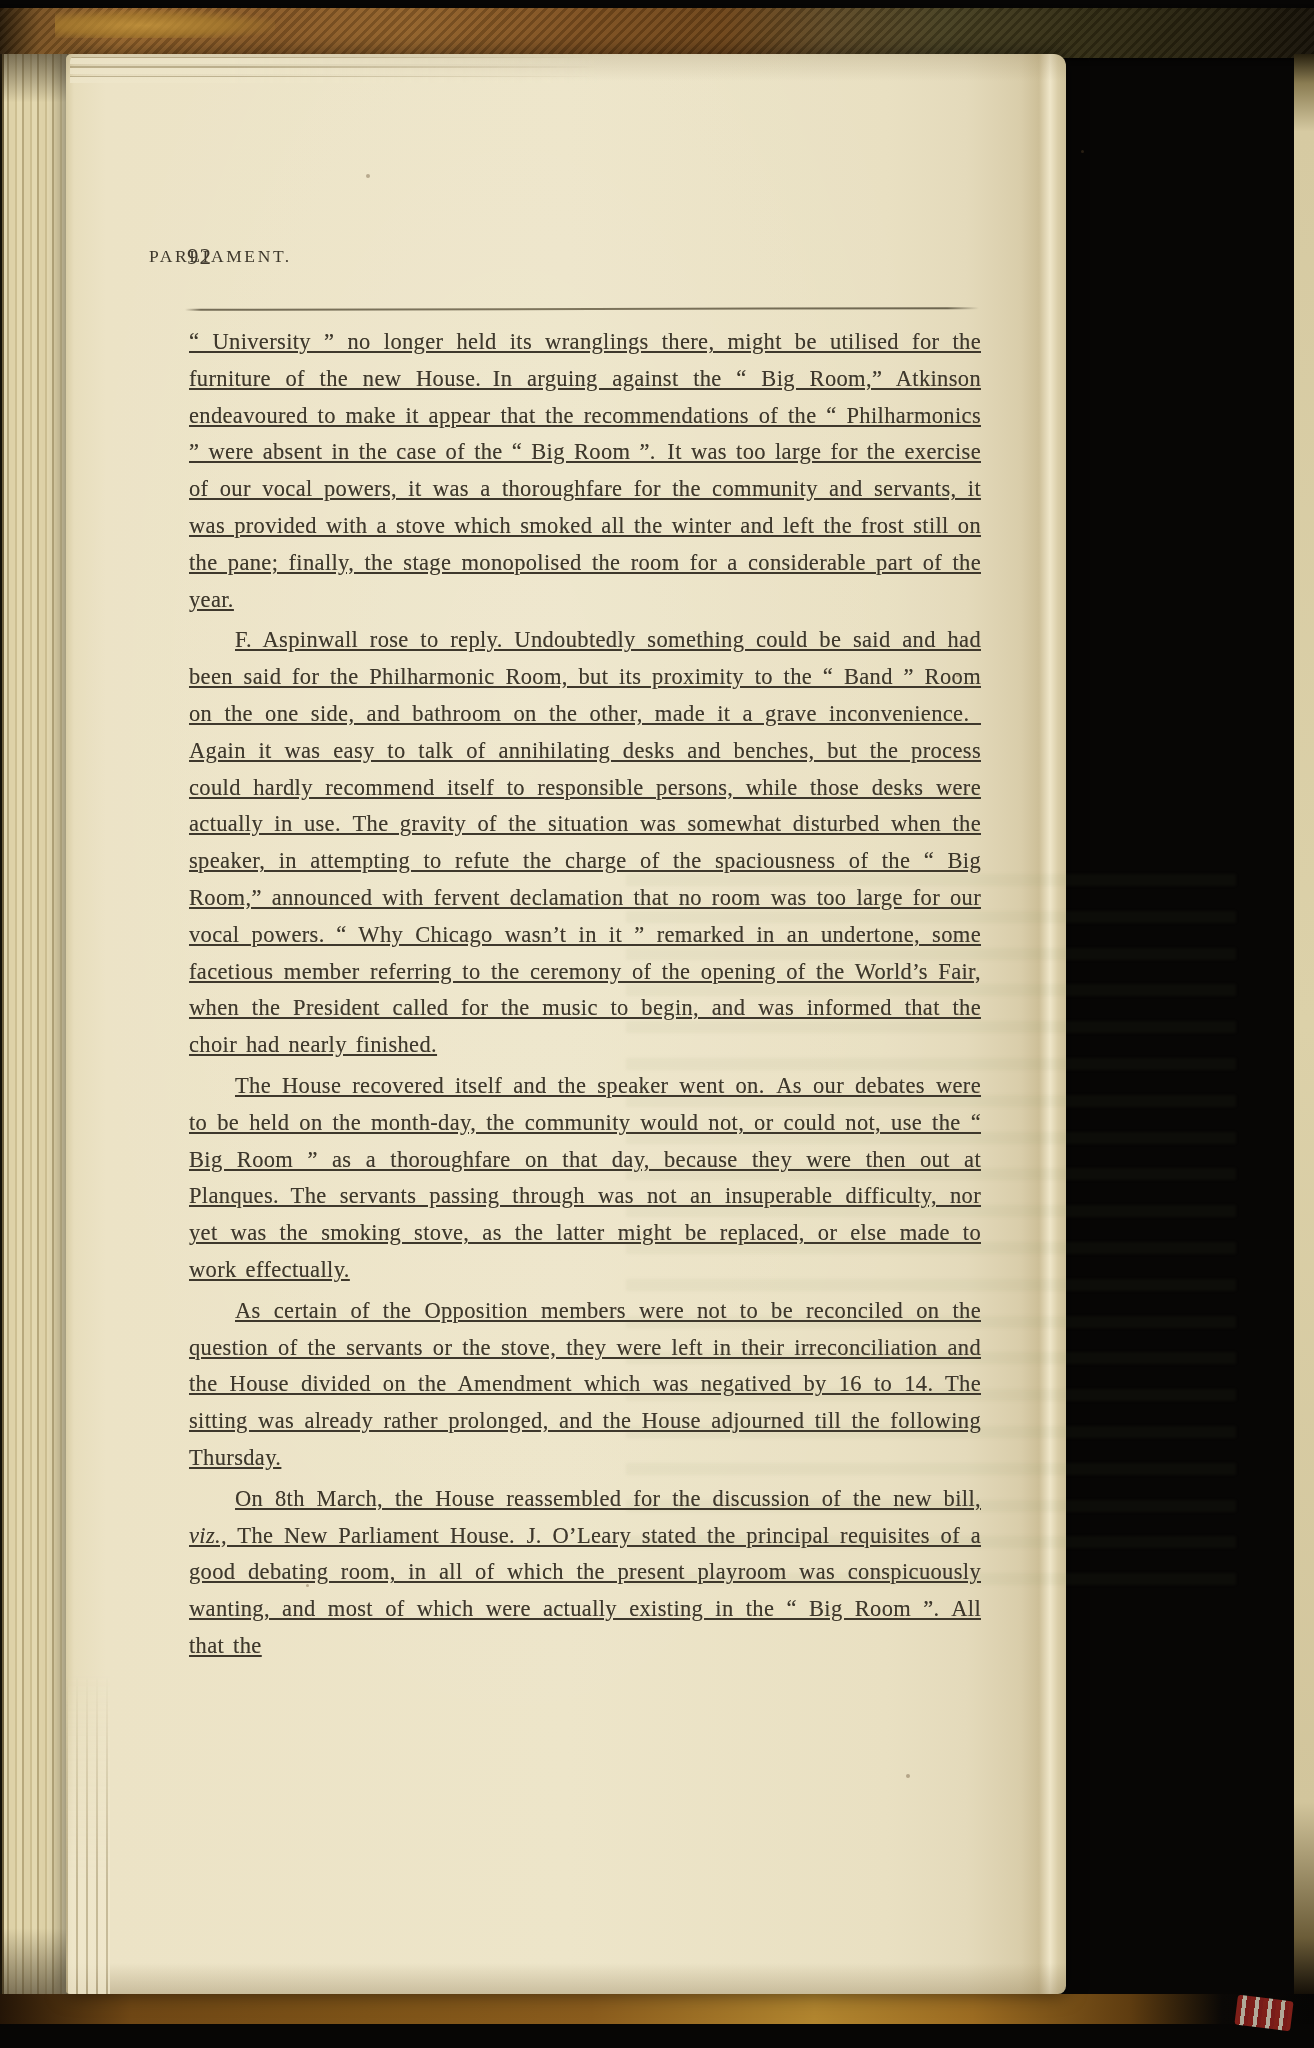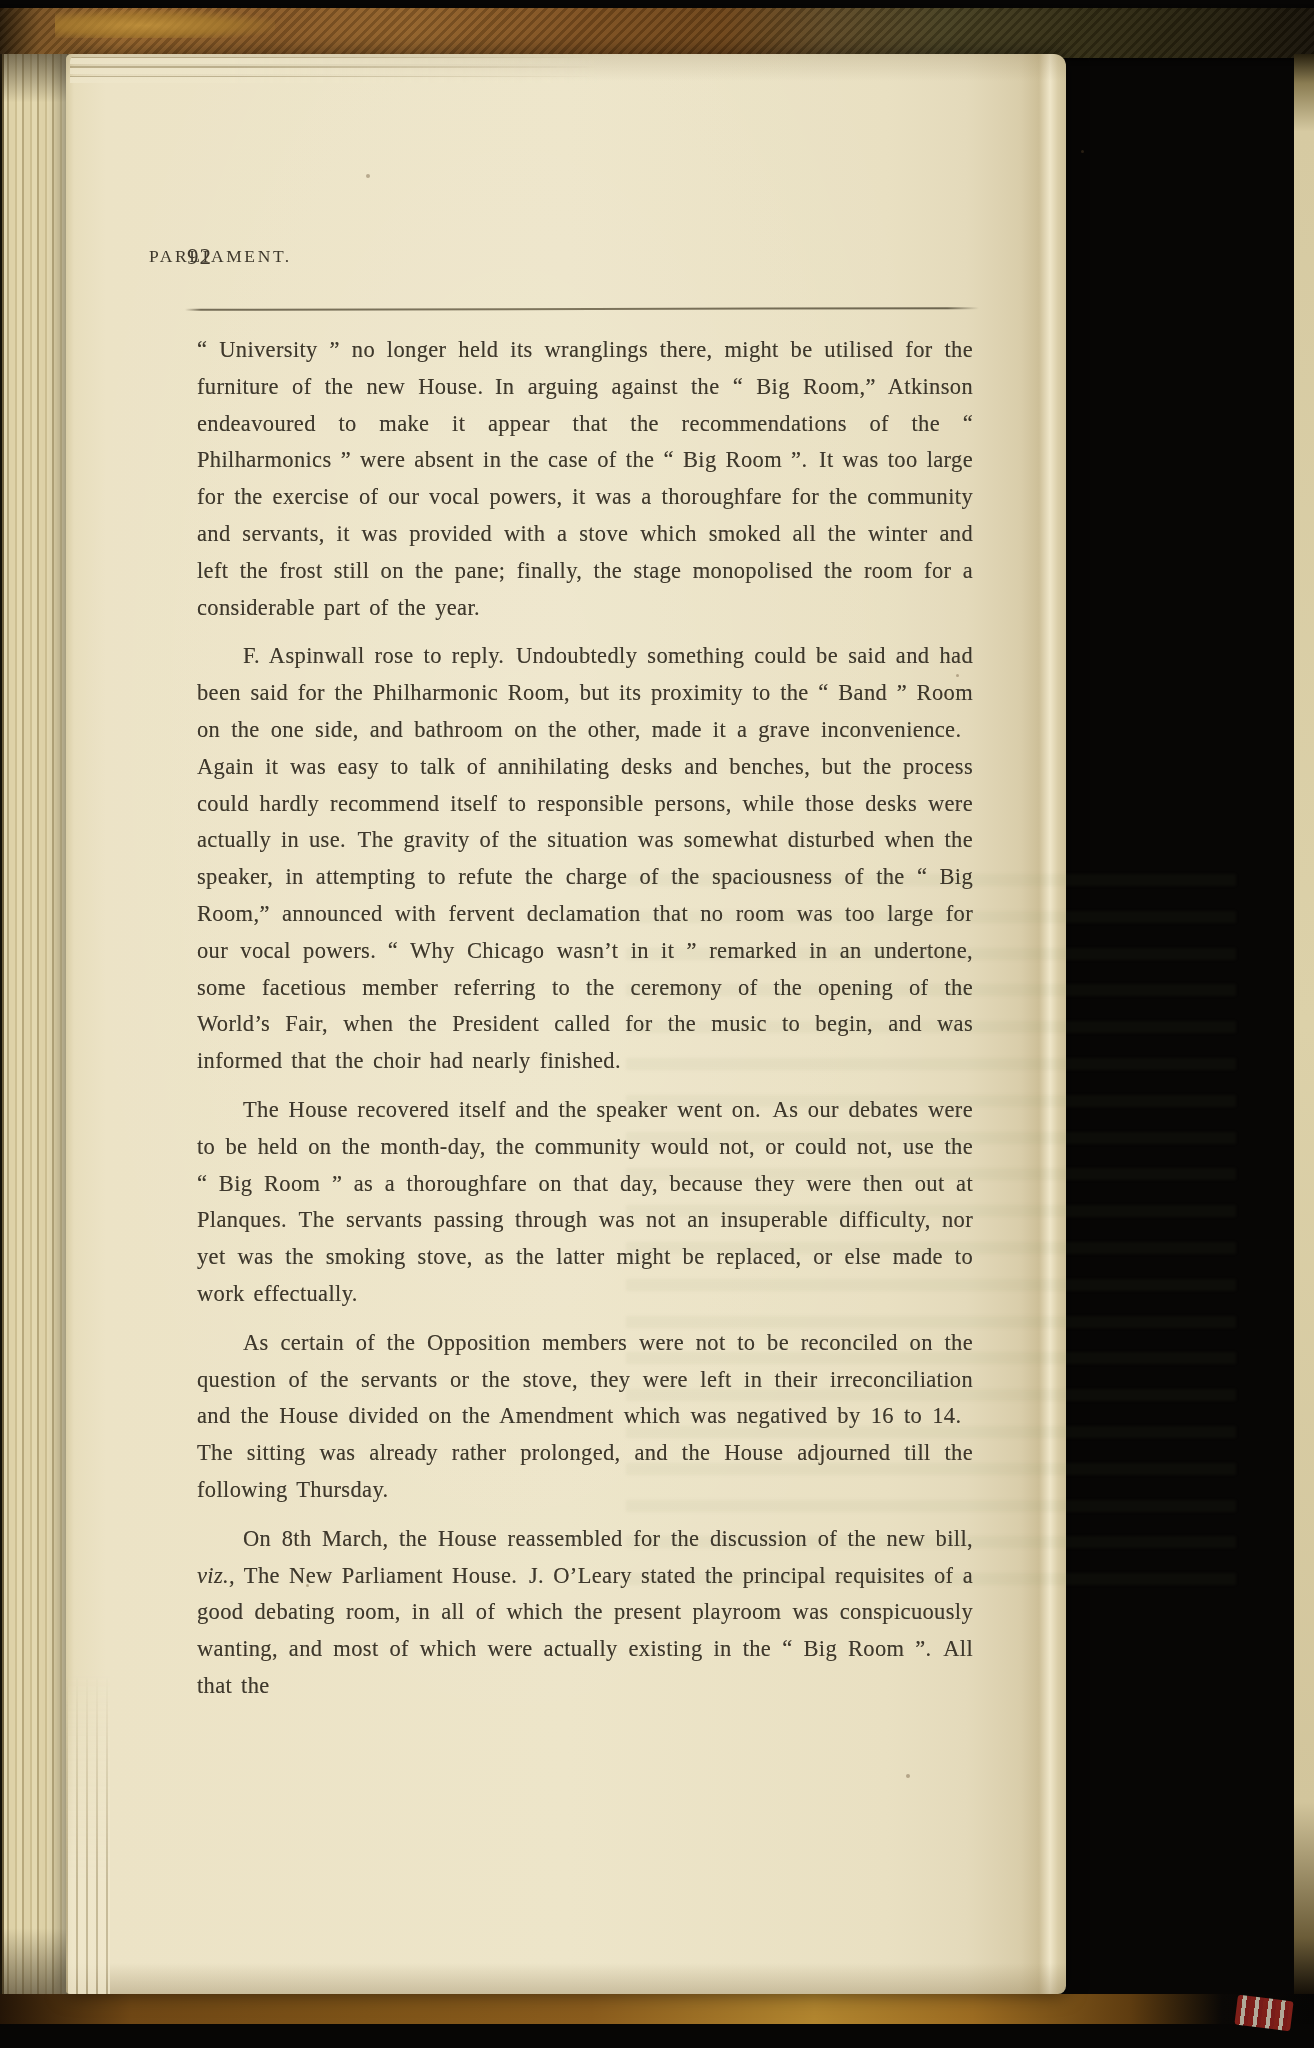--- a/index.html
+++ b/index.html
@@ -101,7 +101,7 @@
     text-align:justify;letter-spacing:.35px;word-spacing:3px;
     text-shadow:0 0 .5px rgba(62,56,44,.45);
   }
-  .body-text p{margin:12px;}
+  .body-text p{margin:4px;text-decoration:underline;}
   .body-text p.indent{text-indent:46px;}
 </style>
 </head>

